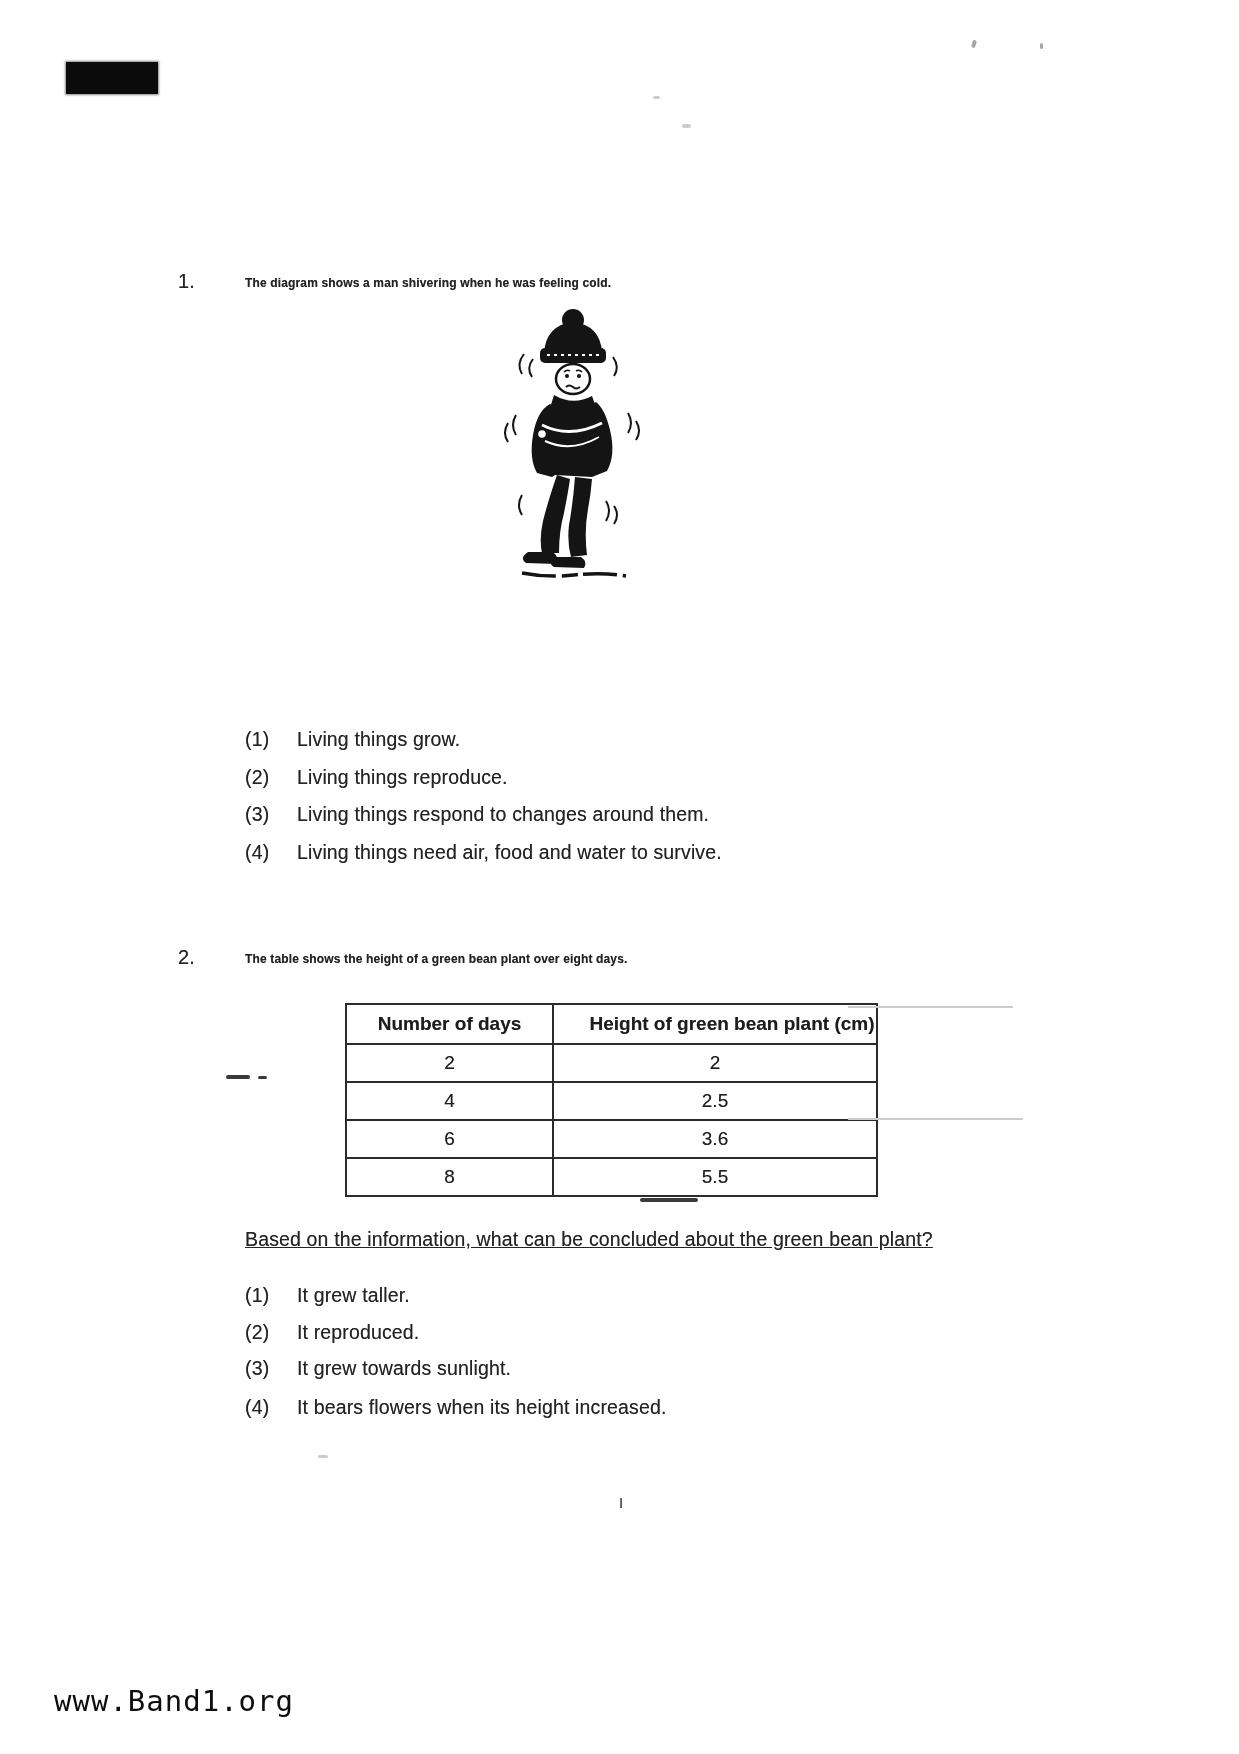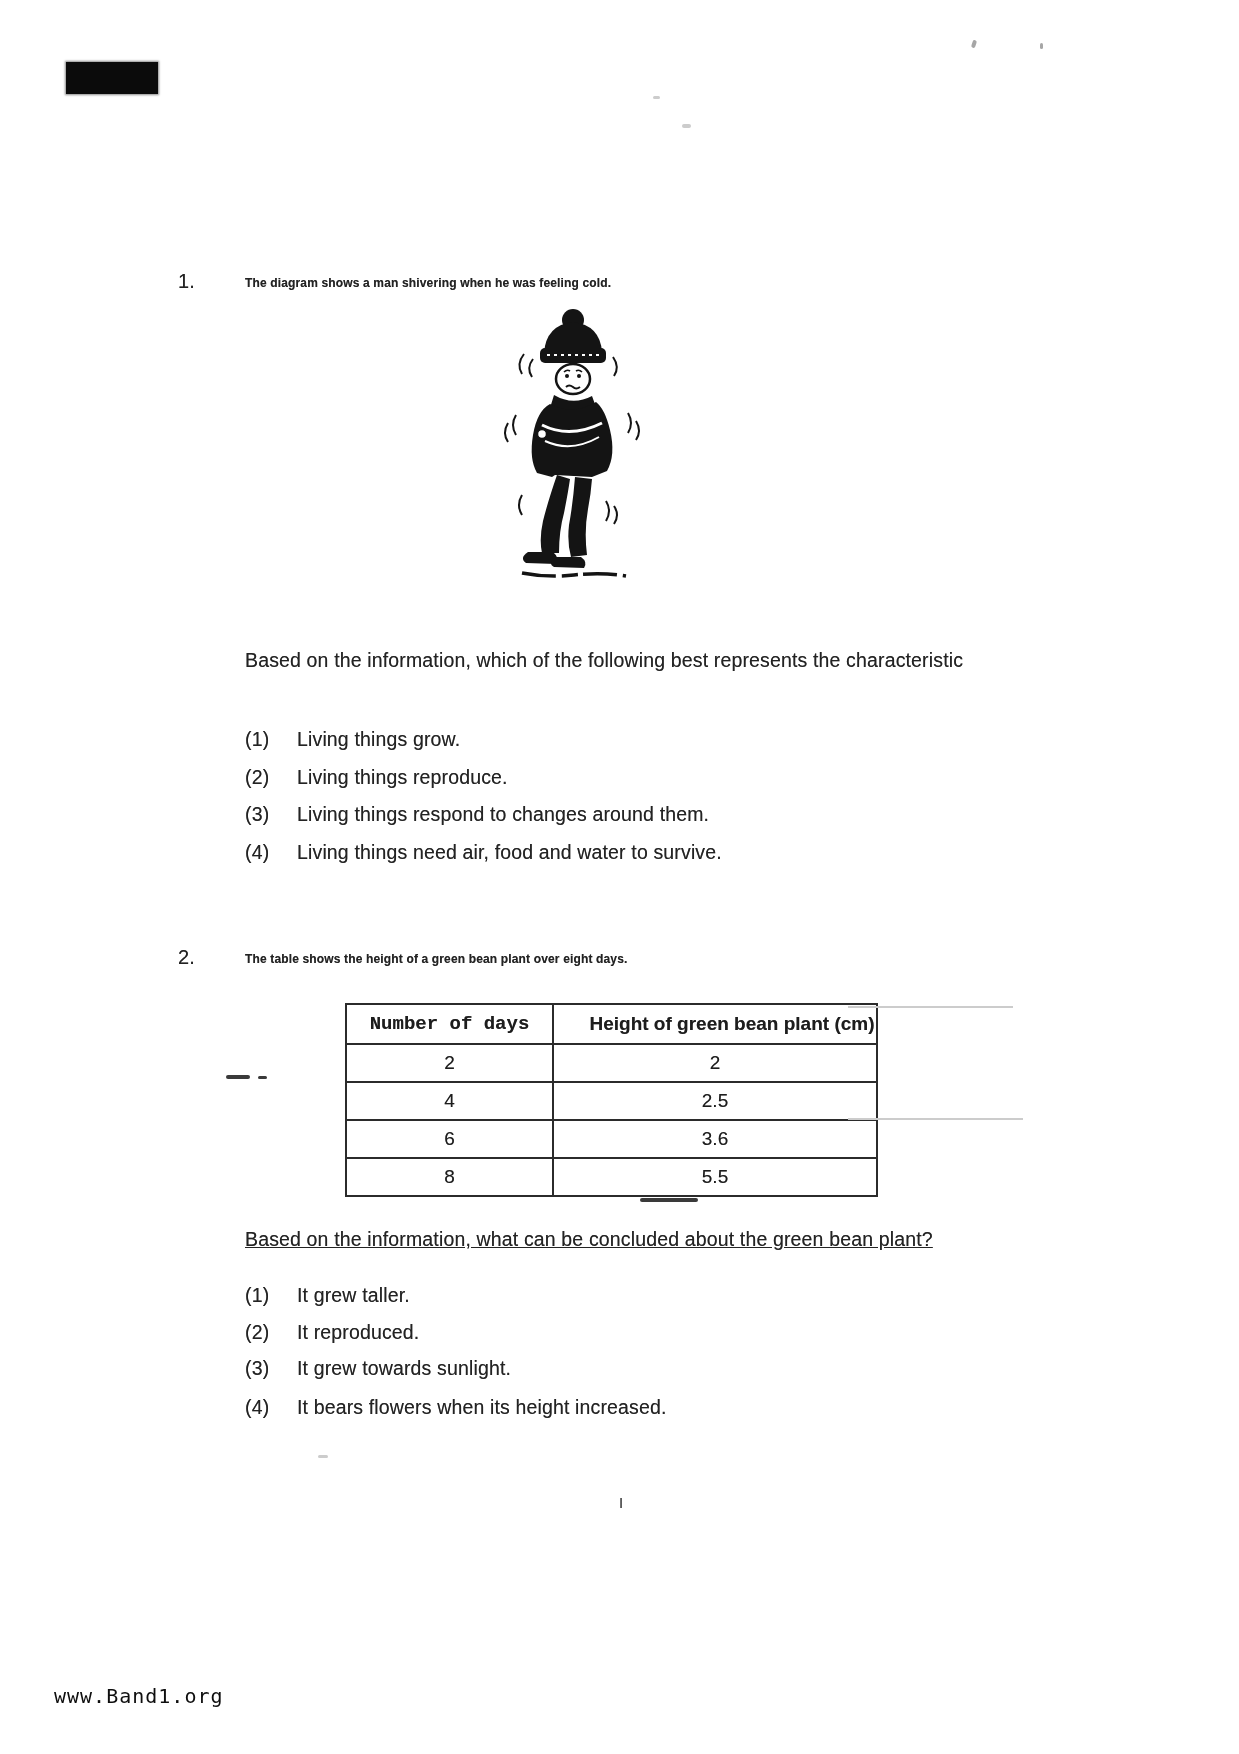--- a/index.html
+++ b/index.html
@@ -114,7 +114,6 @@
 </div>
 
 <div class="abs subprompt scan-text" style="left:245px;top:645px;width:760px;">
-  <div>Based on the information, which of the following best represents the characteristic</div>
 </div>
 
 <div class="abs option-row scan-text" style="left:245px;top:728px;">

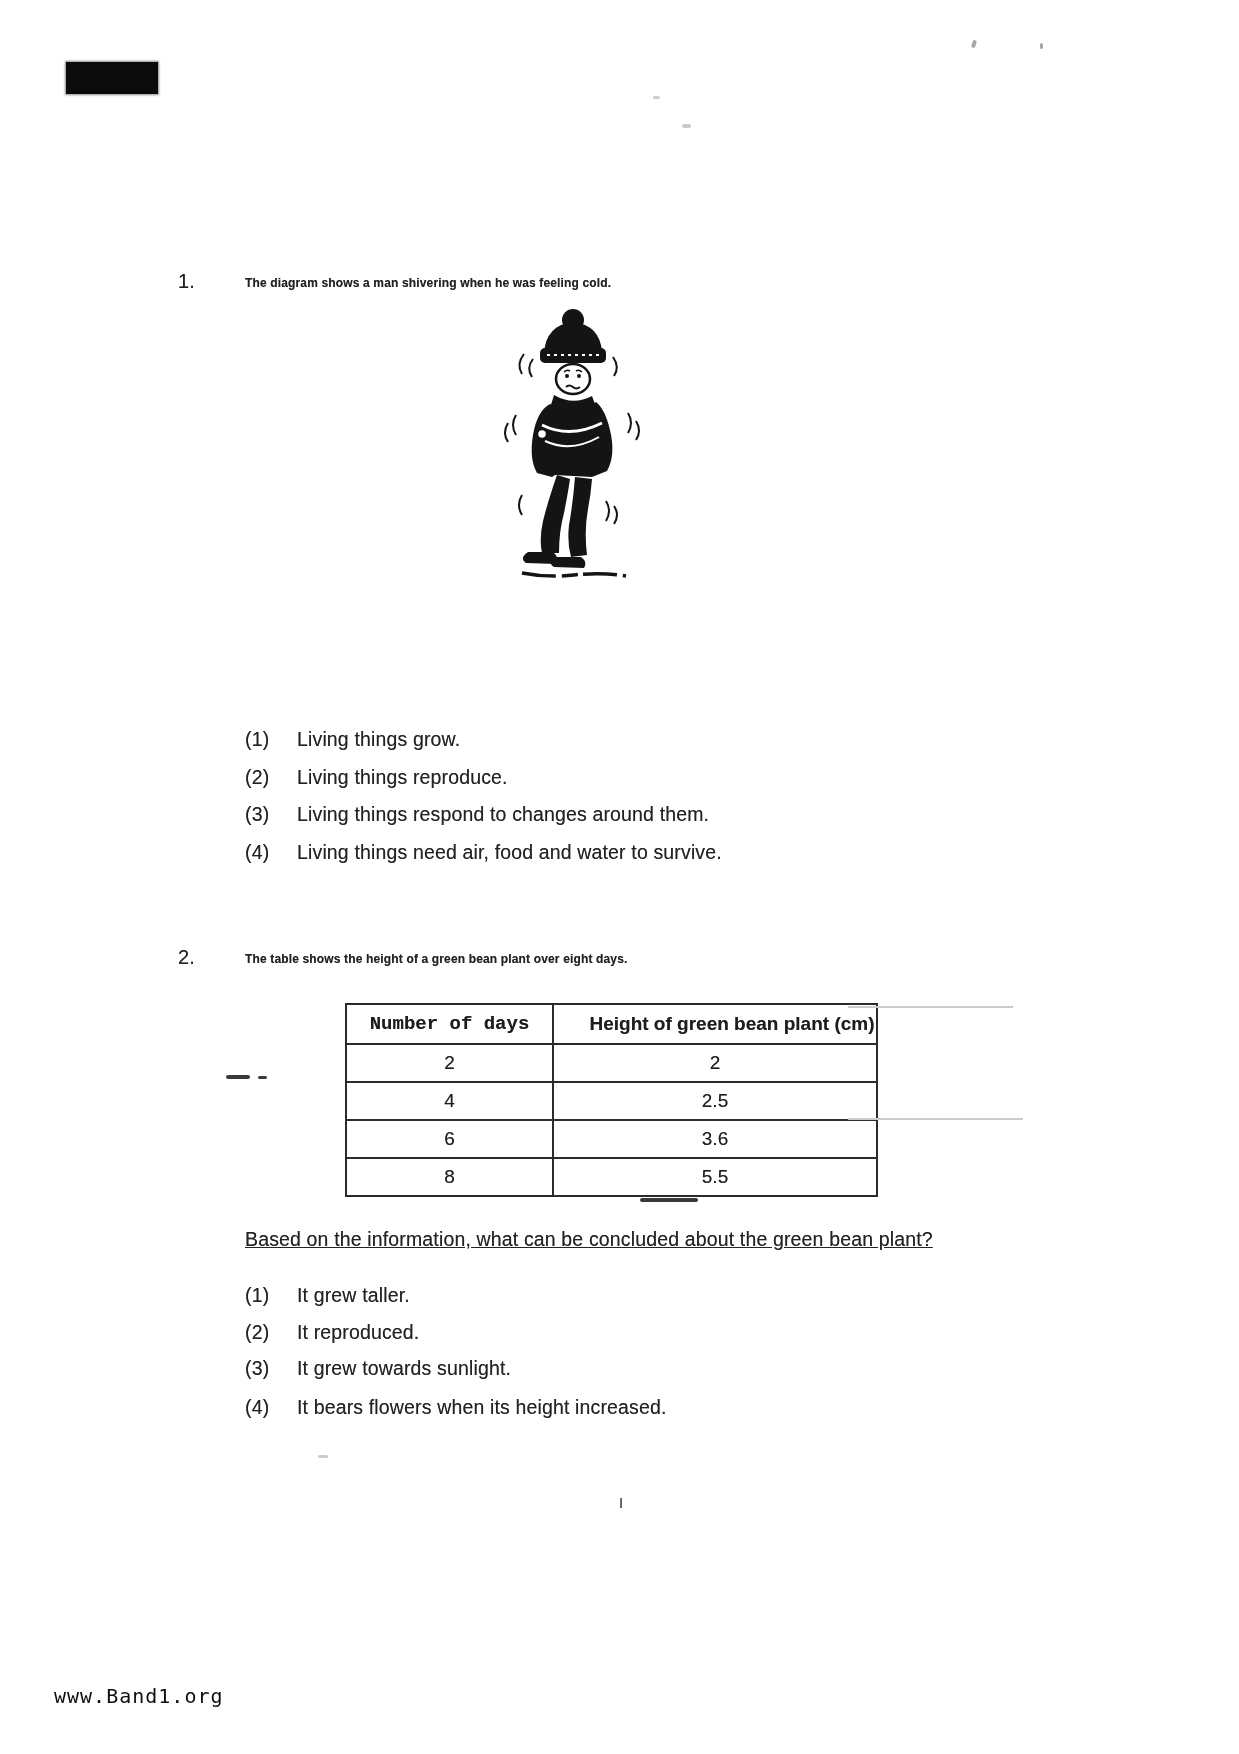--- a/index.html
+++ b/index.html
@@ -44,7 +44,7 @@
     height:38px;
   }
   table.growth td{height:36px;}
-  table.growth .col-days{width:205px;font-family:Liberation Mono, monospace;}
+  table.growth .col-days{width:205px;}
   table.growth .col-height{width:288px;padding-left:34px;}
   .page-marker{font-size:15px;color:#4a4a4a;}
   .watermark{

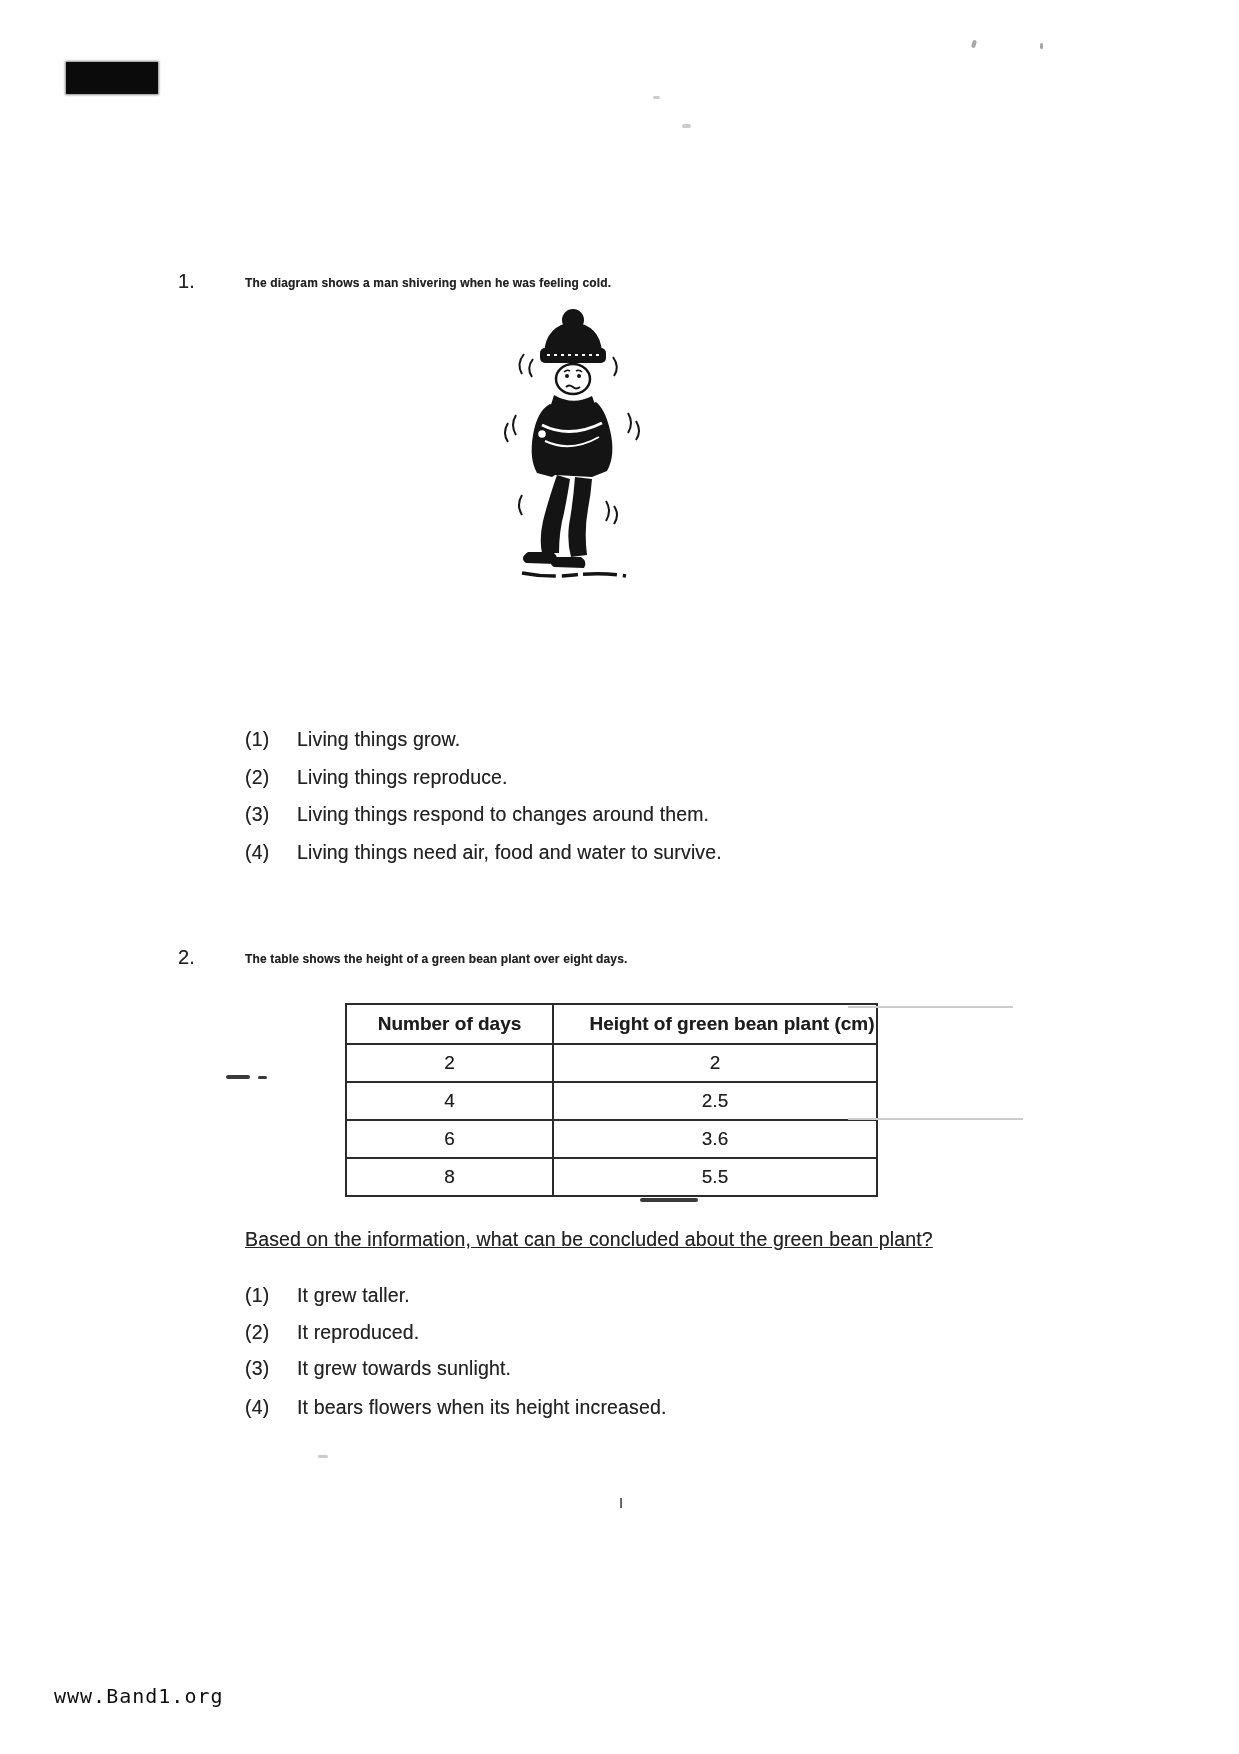--- a/index.html
+++ b/index.html
@@ -49,7 +49,7 @@
   .page-marker{font-size:15px;color:#4a4a4a;}
   .watermark{
     font-family:"DejaVu Sans Mono", monospace;
-    font-size:20px;color:#0e0e0e;letter-spacing:1px;
+    font-size:29px;color:#0e0e0e;letter-spacing:1px;
   }
   .figure-wrap{width:190px;height:285px;}
 </style>

